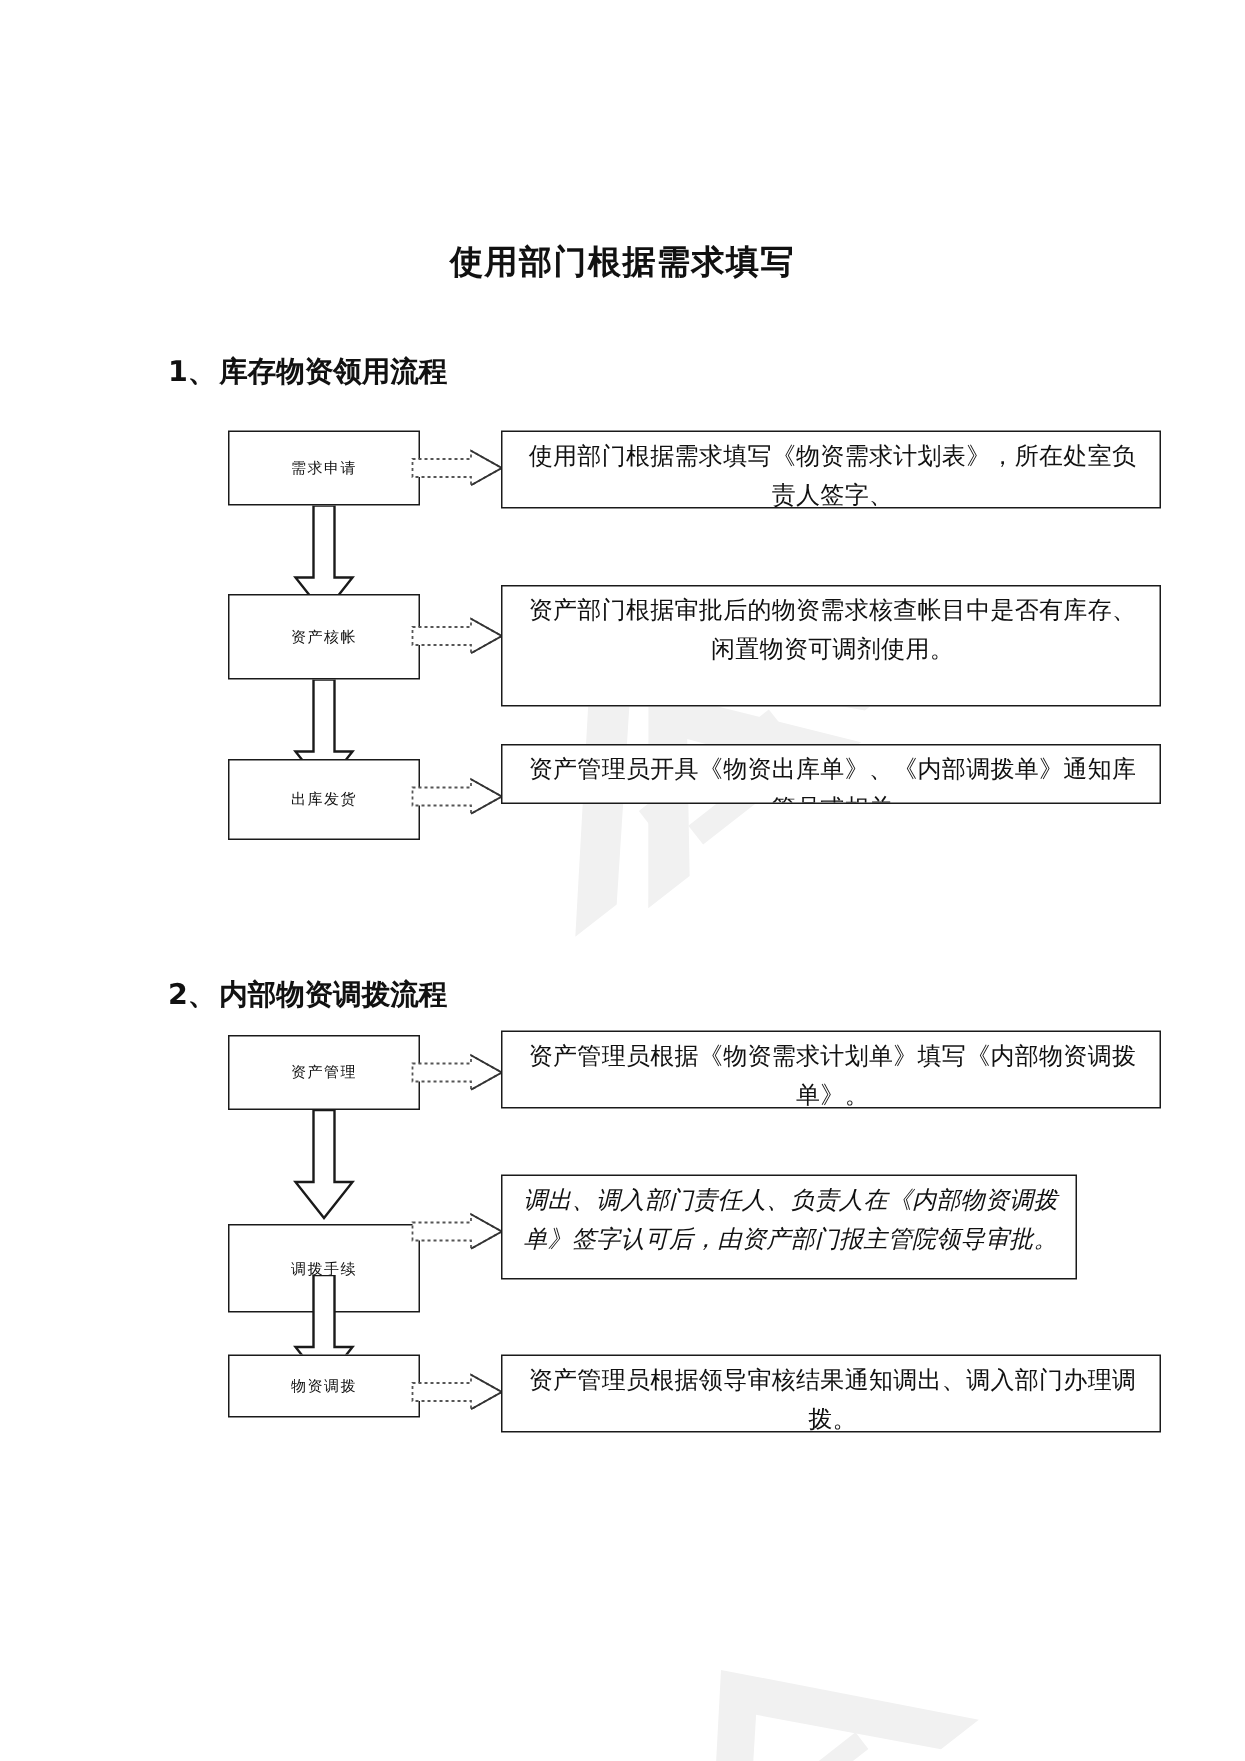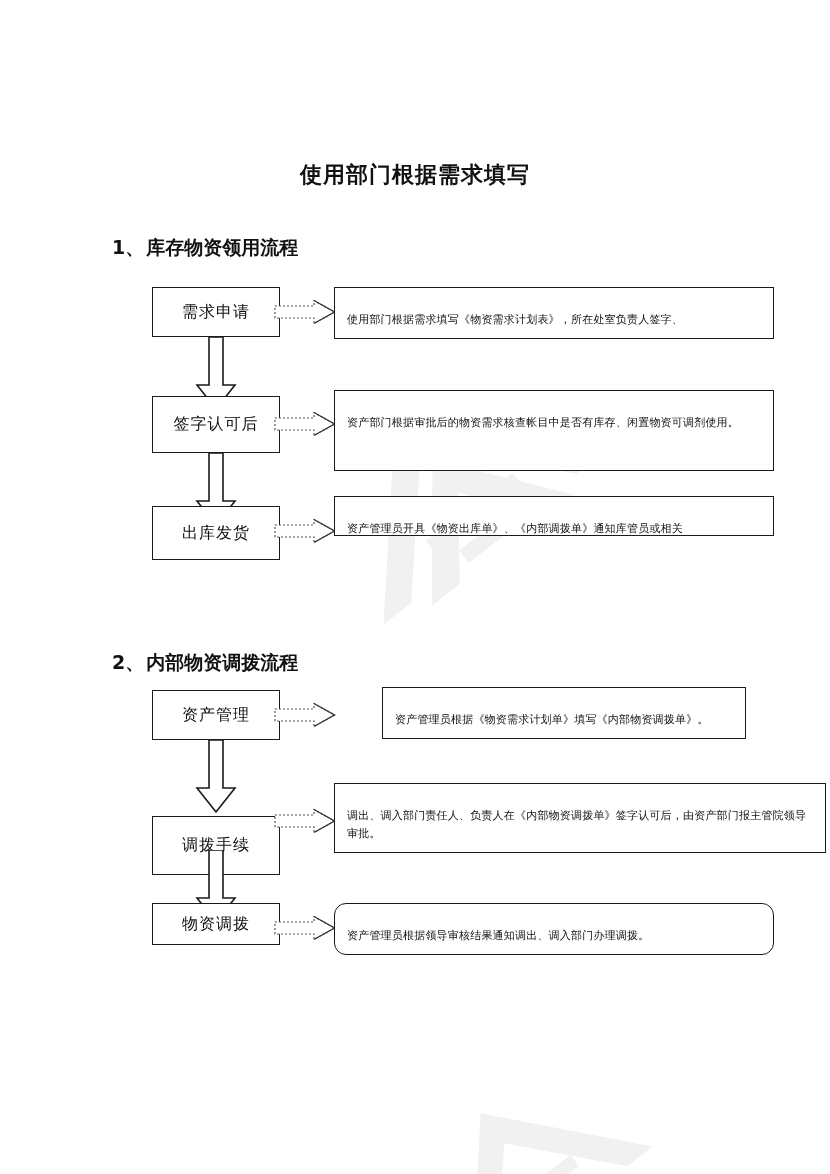--- a/index.html
+++ b/index.html
@@ -81,7 +81,7 @@
     display: flex;
     align-items: center;
     justify-content: center;
-    font-size: 16px;
+    font-size: 10px;
     letter-spacing: 1px;
     box-sizing: border-box;
   }

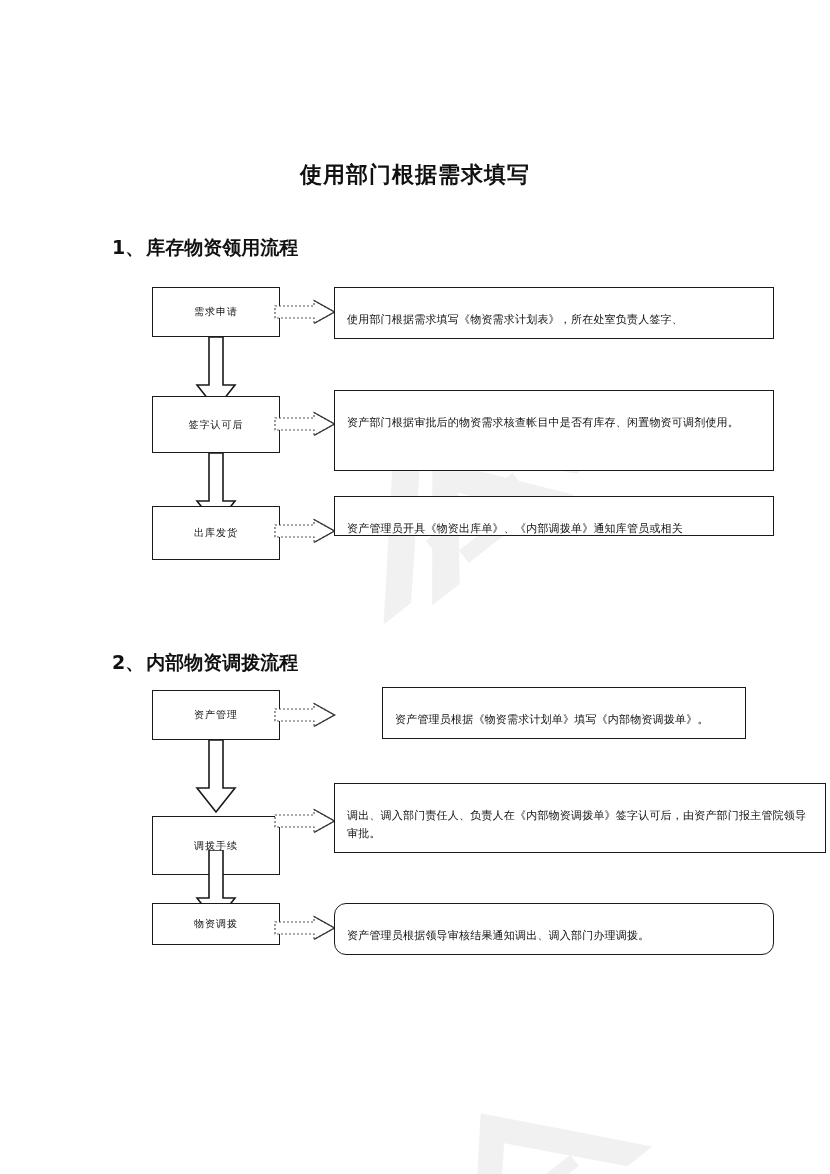--- a/index.html
+++ b/index.html
@@ -90,11 +90,12 @@
     border: 1.4px solid #1a1a1a;
     background: #ffffff;
     box-sizing: border-box;
-    padding: 23px 10px 8px 12px;
-    font-size: 11px;
+    padding: 3px 10px 8px 12px;
+    font-size: 16px;
     line-height: 1.65;
     letter-spacing: 0.2px;
     overflow: hidden;
+    text-align: center;
   }
 
   

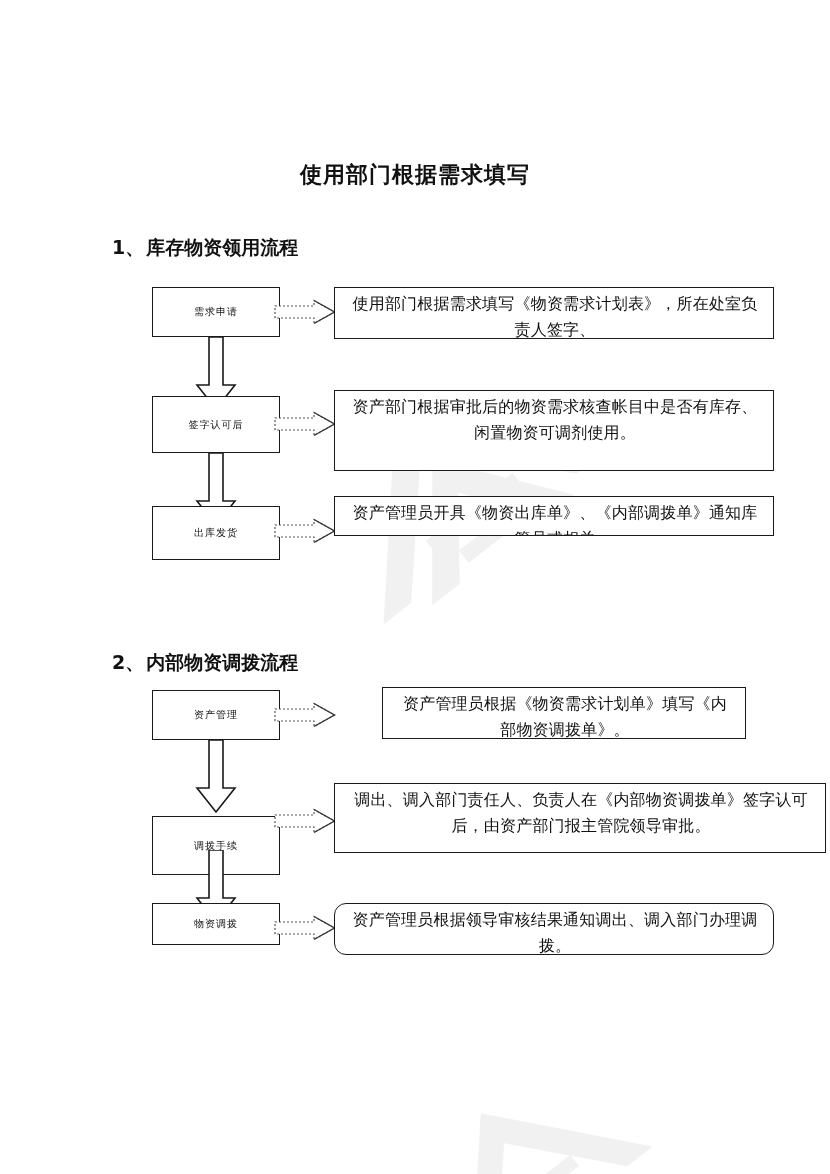--- a/index.html
+++ b/index.html
@@ -155,7 +155,7 @@
     </svg>
   </div>
 
-  <div class="node-box" style="left:152px; top:396px; width:128px; height:57px;">签字认可后</div>
+  <div class="node-box" style="left:152px; top:396px; width:128px; height:57px;">资产核帐</div>
 
   <div class="h-arrow" style="left:274px; top:411px;">
     <svg width="62" height="26" viewBox="0 0 62 26" xmlns="http://www.w3.org/2000/svg">

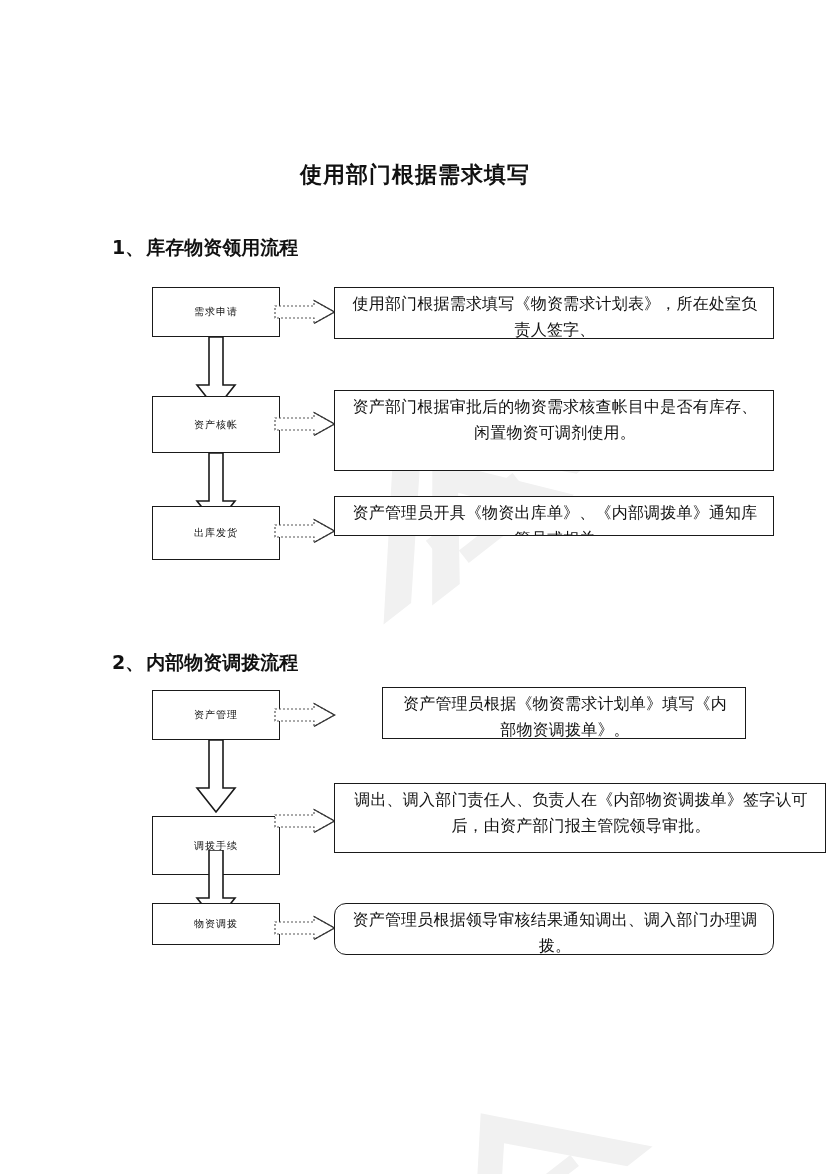--- a/index.html
+++ b/index.html
@@ -196,7 +196,7 @@
     </svg>
   </div>
 
-  <div class="desc-box" style="left:334px; top:687px; width:364px; height:52px;margin-left:48px;">资产管理员根据《物资需求计划单》填写《内部物资调拨单》。</div>
+  <div class="desc-box" style="left:334px; top:687px; width:440px; height:52px;">资产管理员根据《物资需求计划单》填写《内部物资调拨单》。</div>
 
   <div class="v-arrow" style="left:194px; top:740px;">
     <svg width="44" height="74" viewBox="0 0 44 74" xmlns="http://www.w3.org/2000/svg">

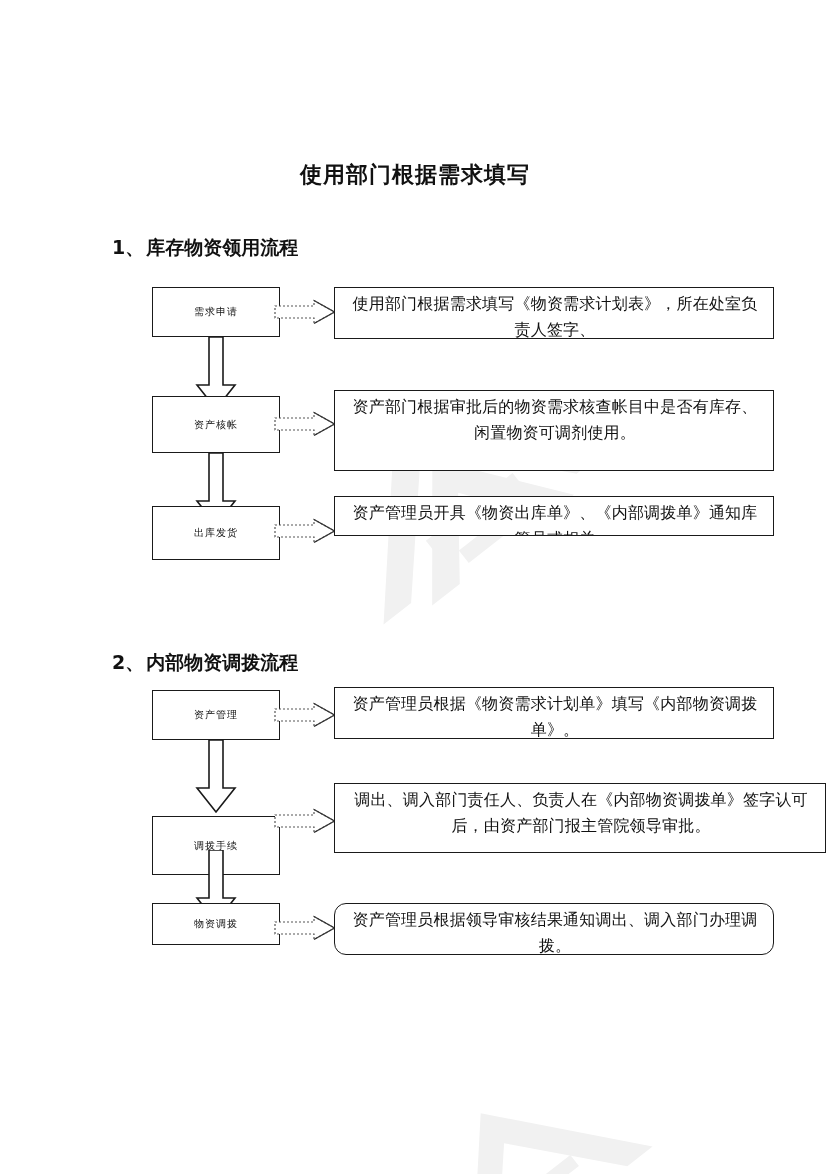--- a/index.html
+++ b/index.html
@@ -213,7 +213,7 @@
     </svg>
   </div>
 
-  <div class="desc-box" style="left:334px; top:783px; width:492px; height:70px;">调出、调入部门责任人、负责人在《内部物资调拨单》签字认可后，由资产部门报主管院领导审批。</div>
+  <div class="desc-box" style="left:334px; top:783px; width:384px; height:70px;font-style:italic;">调出、调入部门责任人、负责人在《内部物资调拨单》签字认可后，由资产部门报主管院领导审批。</div>
 
   <div class="v-arrow" style="left:194px; top:850px;">
     <svg width="44" height="74" viewBox="0 0 44 74" xmlns="http://www.w3.org/2000/svg">

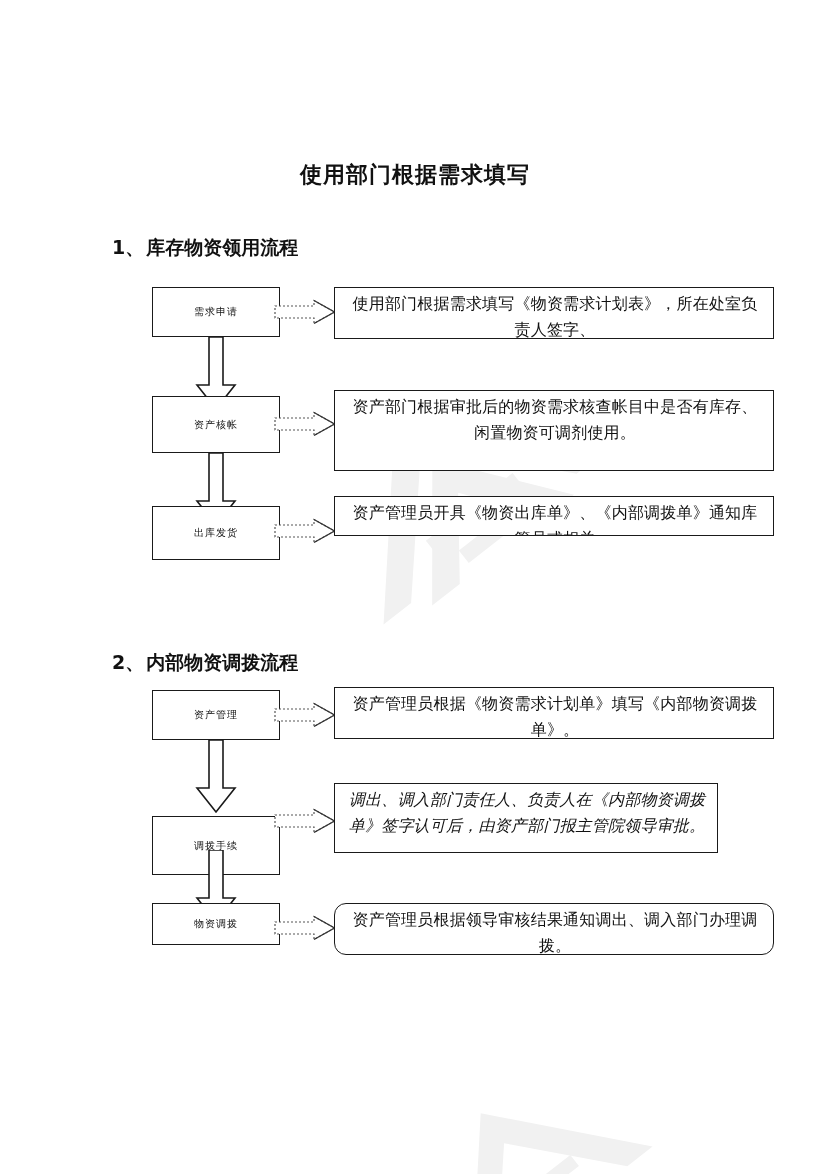--- a/index.html
+++ b/index.html
@@ -230,7 +230,7 @@
     </svg>
   </div>
 
-  <div class="desc-box" style="left:334px; top:903px; width:440px; height:52px;border-radius:12px;">资产管理员根据领导审核结果通知调出、调入部门办理调拨。</div>
+  <div class="desc-box" style="left:334px; top:903px; width:440px; height:52px;">资产管理员根据领导审核结果通知调出、调入部门办理调拨。</div>
 
 </div>
 

